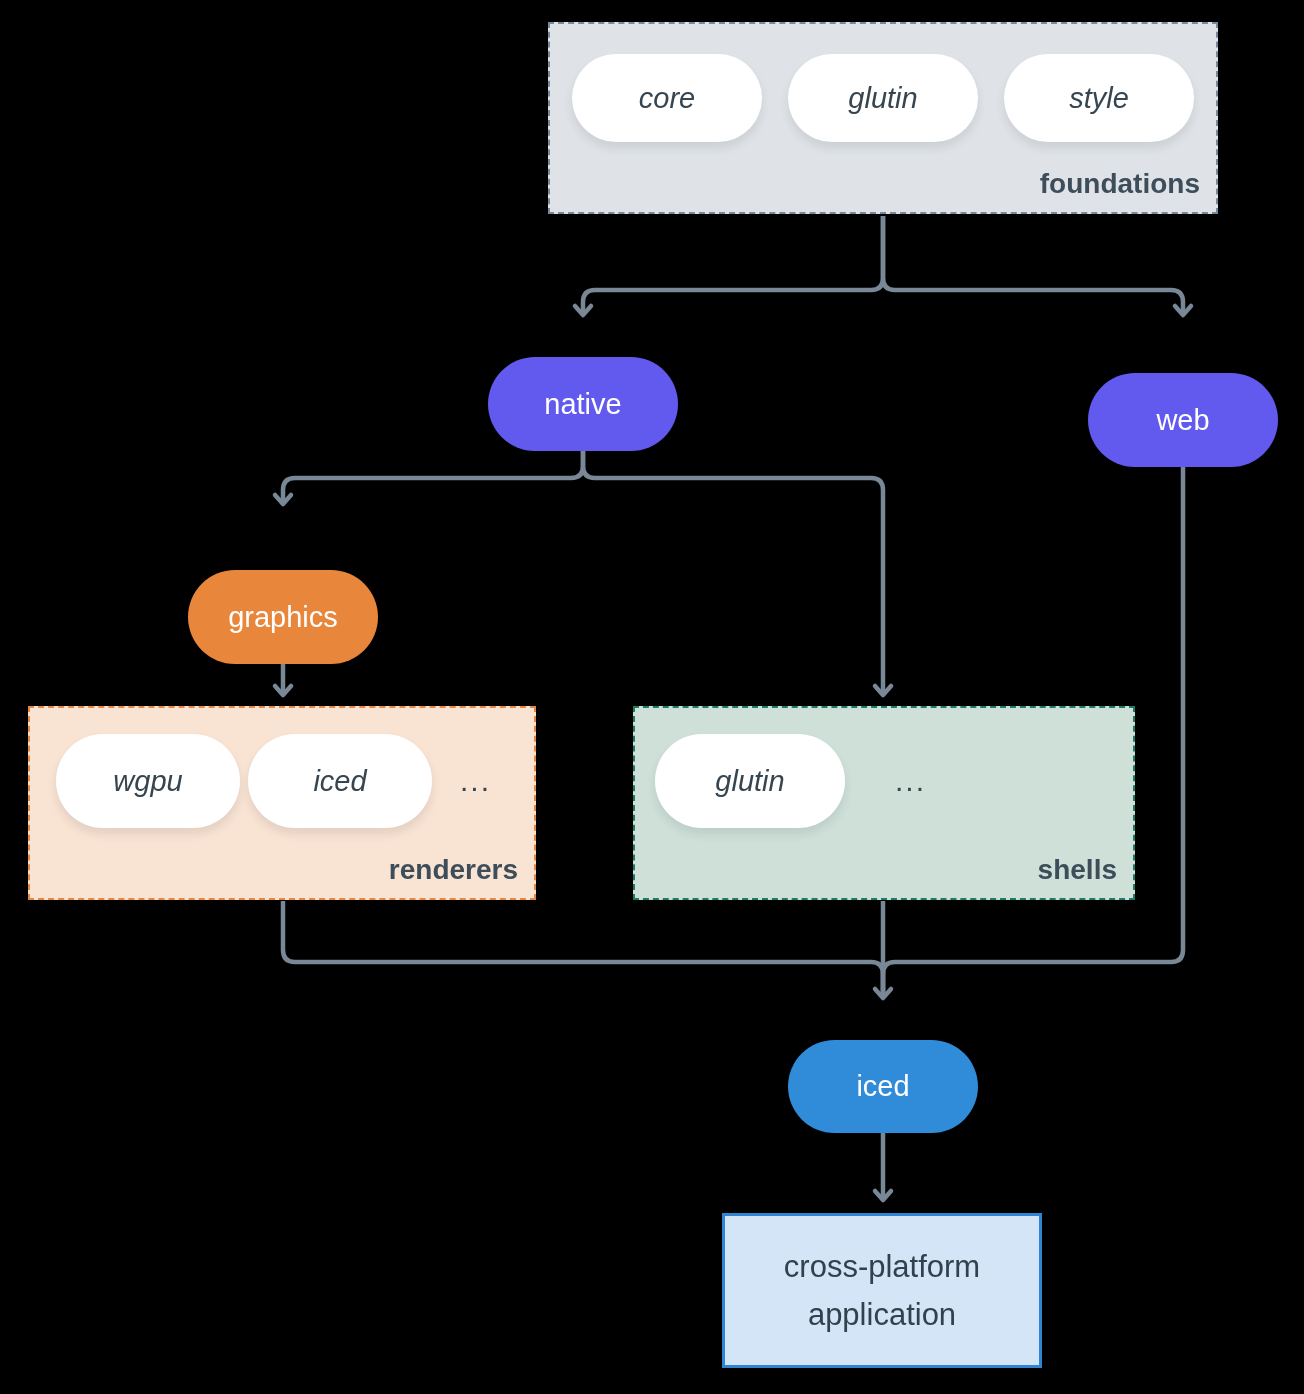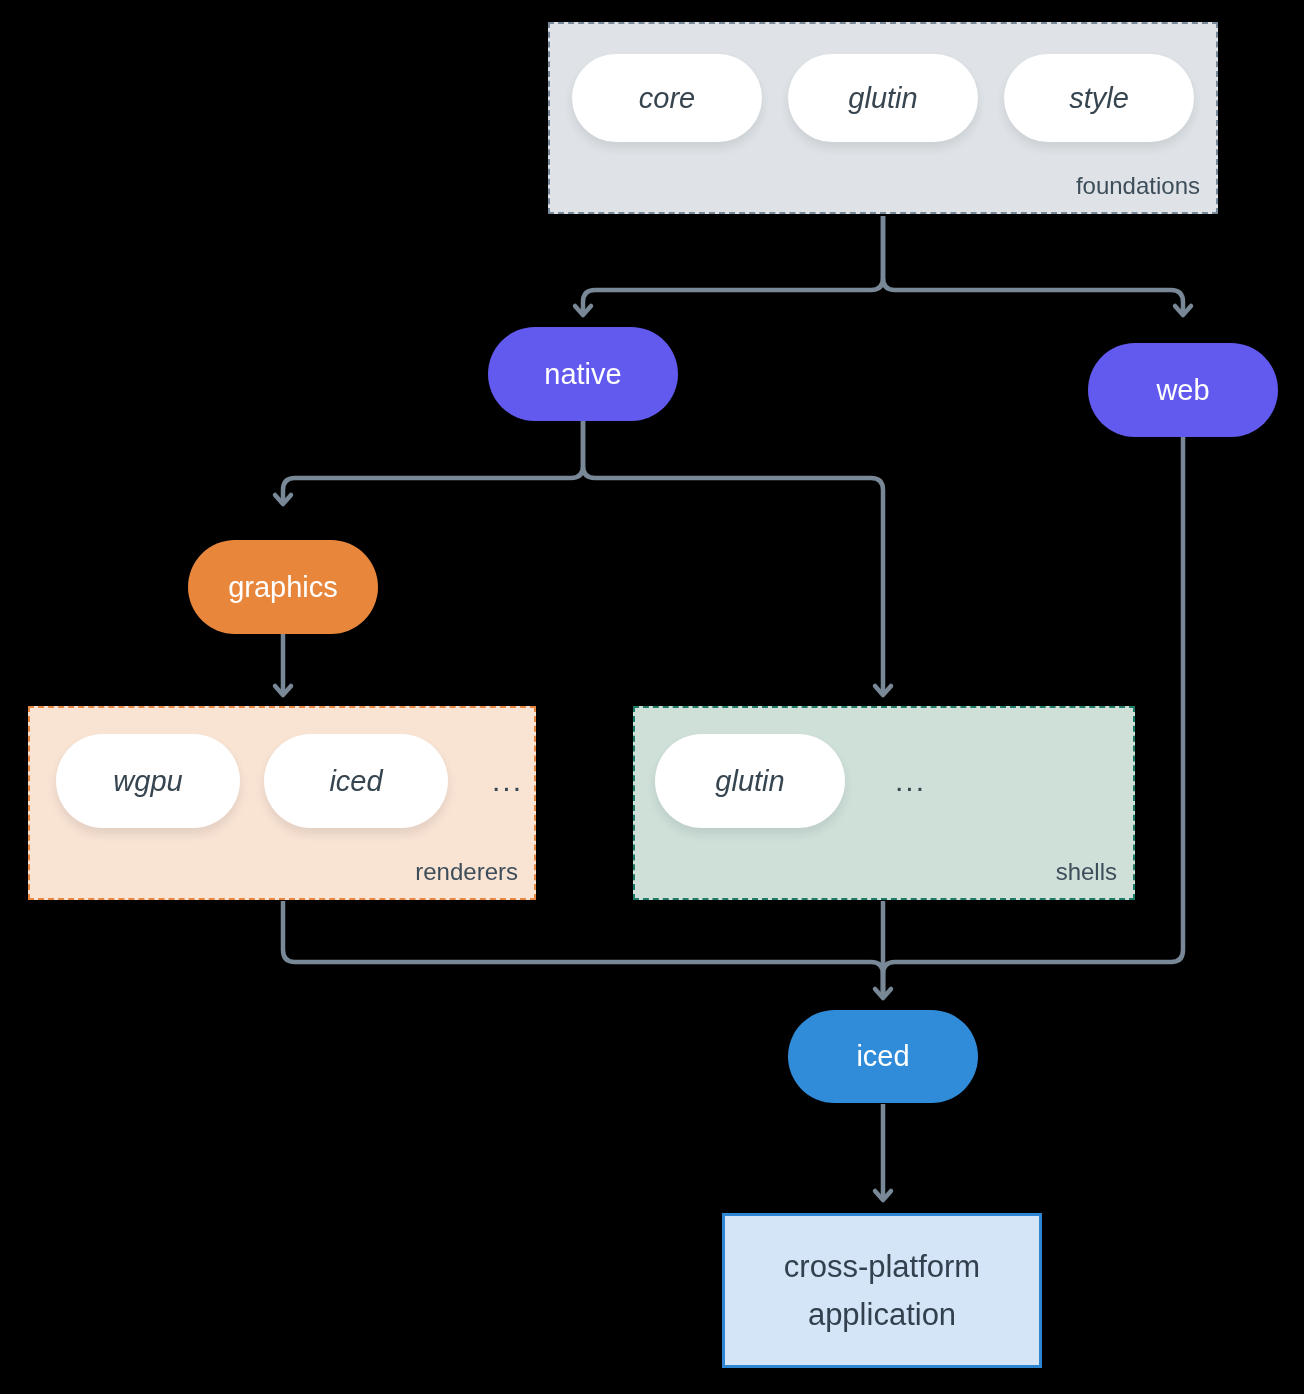--- a/index.html
+++ b/index.html
@@ -31,7 +31,7 @@
 
   .group { position:absolute; box-sizing:border-box; z-index:2; }
   .group .row { display:flex; }
-  .group-label { position:absolute; right:16px; bottom:12px; font-size:24px; color:var(--group-label); }
+  .group-label { position:absolute; right:16px; bottom:12px; font-size:28px; color:var(--group-label);font-weight:bold; }
   .ellipsis { font-size:30px; color:var(--pill-text); display:flex; align-items:center; letter-spacing:2px; }
 
   #g-foundations { left:548px; top:22px; width:670px; height:192px;

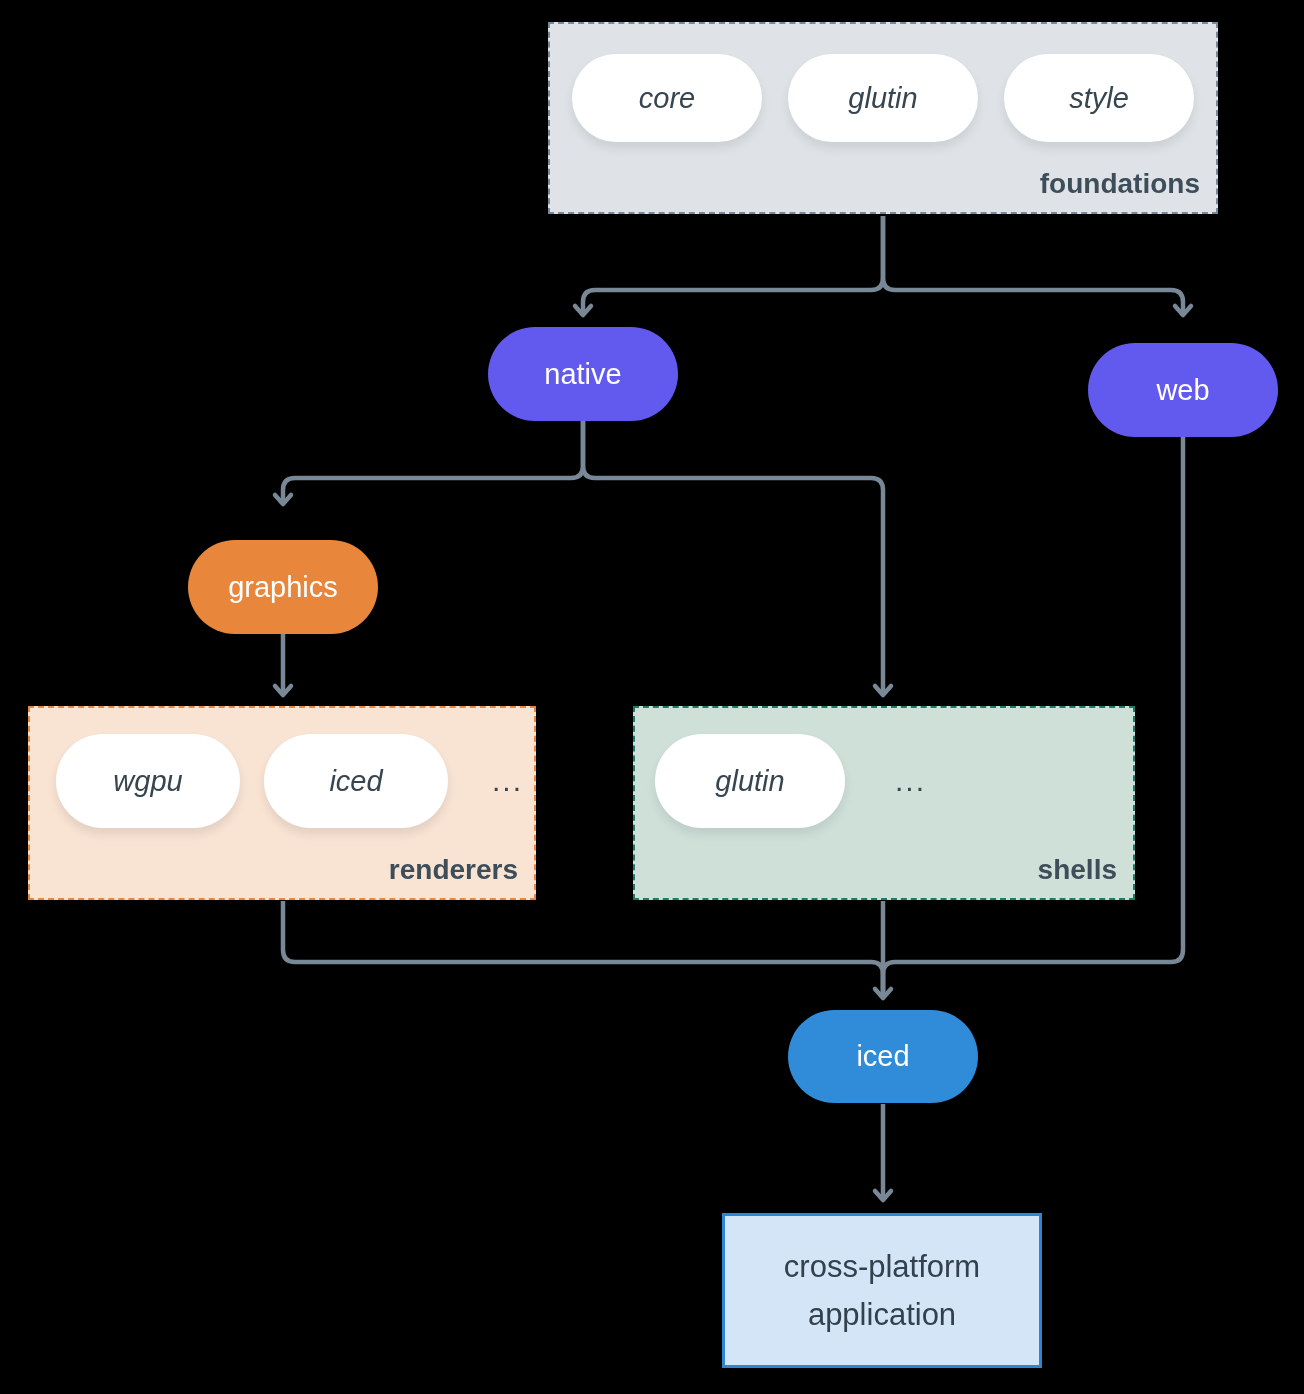--- a/index.html
+++ b/index.html
@@ -27,7 +27,7 @@
     box-shadow:0 6px 10px rgba(25,35,45,0.10);
     font-style:italic;
   }
-  .node { position:absolute; color:#ffffff; z-index:2; }
+  .node { position:absolute; color:#ffffff; z-index:2;margin-top:30px; }
 
   .group { position:absolute; box-sizing:border-box; z-index:2; }
   .group .row { display:flex; }

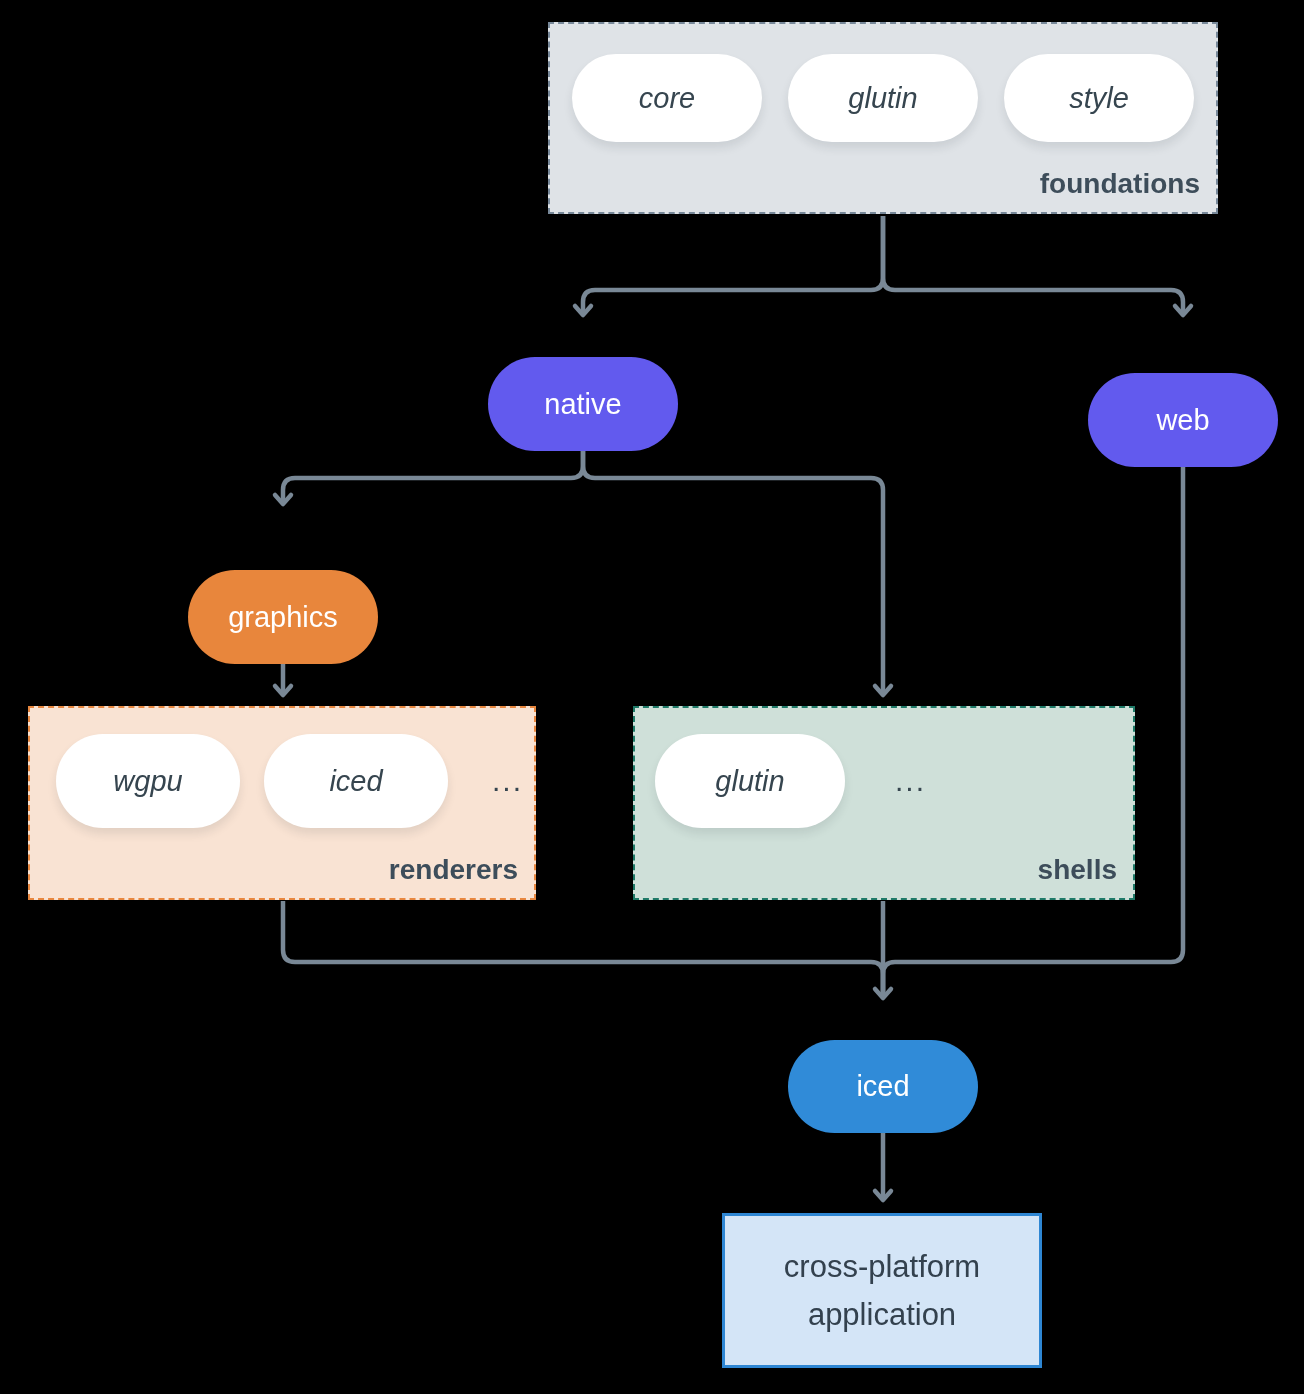--- a/index.html
+++ b/index.html
@@ -41,7 +41,7 @@
 
   #g-renderers { left:28px; top:706px; width:508px; height:194px;
     background:var(--renderers-bg); border:2px dashed var(--renderers-border); }
-  #g-renderers .row { padding:26px 0 0 26px; gap:24px;align-items:center; }
+  #g-renderers .row { padding:26px 0 0 26px; gap:8px;align-items:center; }
   #g-renderers .pill { width:184px; height:94px; }
   #g-renderers .ellipsis { height:94px; margin-left:20px; }
 

